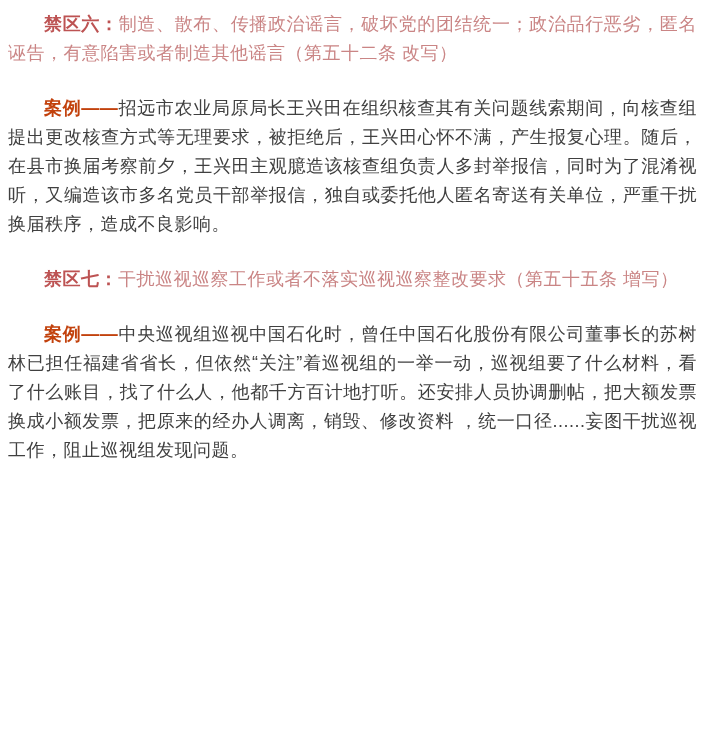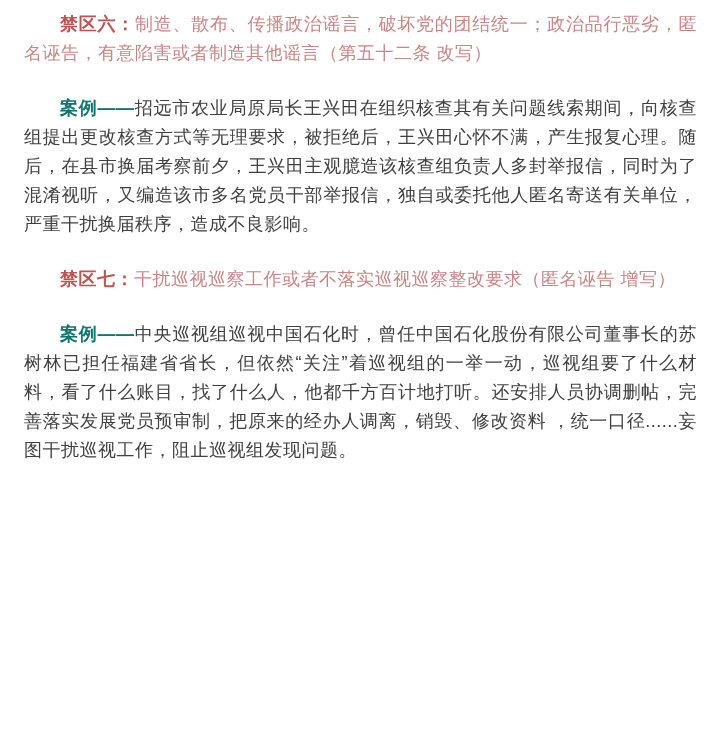--- a/index.html
+++ b/index.html
@@ -21,7 +21,7 @@
     text-align: justify;
   }
   .doc p {
-    margin: 0 0 26px 16px;
+    margin: 0 0 26px 0;
     text-indent: 2em;
     letter-spacing: 0.5px;
   }

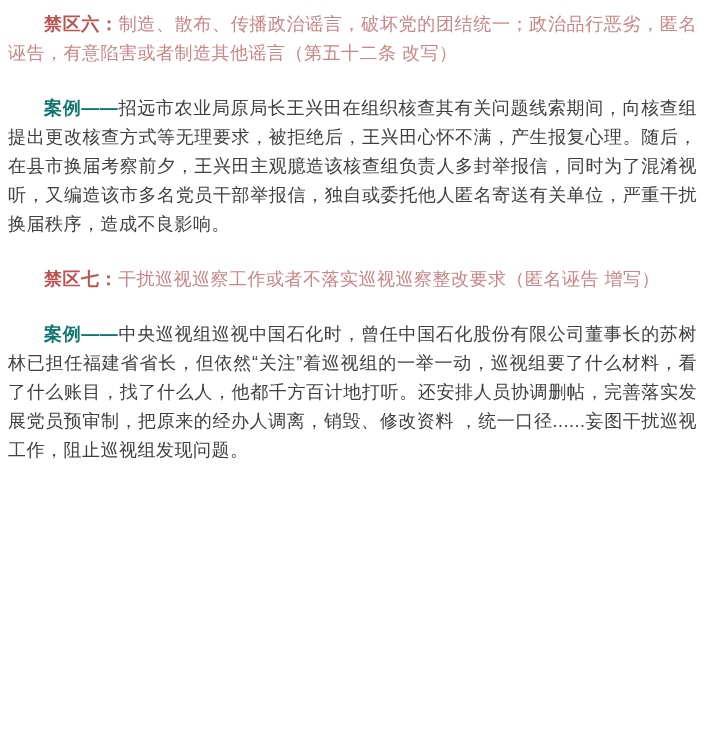--- a/index.html
+++ b/index.html
@@ -36,7 +36,7 @@
     color: #404040;
   }
   .case-label {
-    color: #0f766e;
+    color: #c2410c;
     font-weight: bold;
   }
 </style>

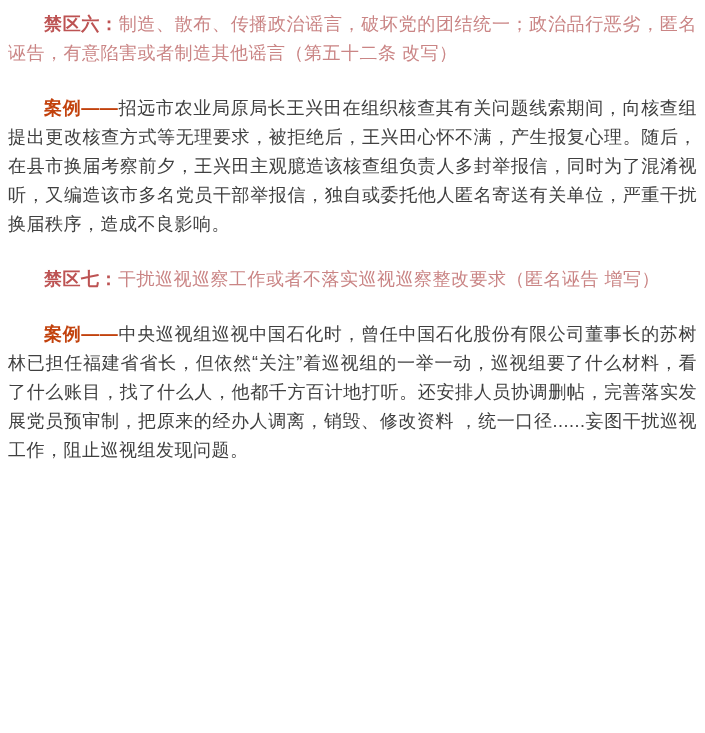--- a/index.html
+++ b/index.html
@@ -49,7 +49,7 @@
 
   <p class="case-para"><strong class="case-label">案例——</strong><span class="case-text">招远市农业局原局长王兴田在组织核查其有关问题线索期间，向核查组提出更改核查方式等无理要求，被拒绝后，王兴田心怀不满，产生报复心理。随后，在县市换届考察前夕，王兴田主观臆造该核查组负责人多封举报信，同时为了混淆视听，又编造该市多名党员干部举报信，独自或委托他人匿名寄送有关单位，严重干扰换届秩序，造成不良影响。</span></p>
 
-  <p class="sec-heading"><strong class="sec-label">禁区七：</strong><span class="sec-text">干扰巡视巡察工作或者不落实巡视巡察整改要求（匿名诬告 增写）</span></p>
+  <p class="sec-heading"><strong class="sec-label">禁区七：</strong><span class="sec-text">干扰巡视巡察工作或者不落实巡视巡察整改要求（第五十五条 增写）</span></p>
 
   <p class="case-para"><strong class="case-label">案例——</strong><span class="case-text">中央巡视组巡视中国石化时，曾任中国石化股份有限公司董事长的苏树林已担任福建省省长，但依然“关注”着巡视组的一举一动，巡视组要了什么材料，看了什么账目，找了什么人，他都千方百计地打听。还安排人员协调删帖，完善落实发展党员预审制，把原来的经办人调离，销毁、修改资料 ，统一口径......妄图干扰巡视工作，阻止巡视组发现问题。</span></p>
 

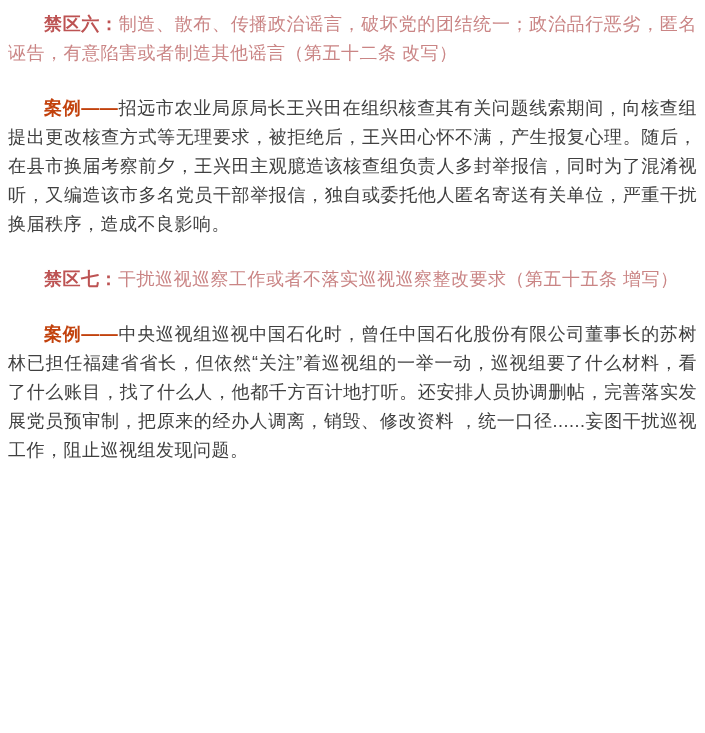--- a/index.html
+++ b/index.html
@@ -51,7 +51,7 @@
 
   <p class="sec-heading"><strong class="sec-label">禁区七：</strong><span class="sec-text">干扰巡视巡察工作或者不落实巡视巡察整改要求（第五十五条 增写）</span></p>
 
-  <p class="case-para"><strong class="case-label">案例——</strong><span class="case-text">中央巡视组巡视中国石化时，曾任中国石化股份有限公司董事长的苏树林已担任福建省省长，但依然“关注”着巡视组的一举一动，巡视组要了什么材料，看了什么账目，找了什么人，他都千方百计地打听。还安排人员协调删帖，完善落实发展党员预审制，把原来的经办人调离，销毁、修改资料 ，统一口径......妄图干扰巡视工作，阻止巡视组发现问题。</span></p>
+  <p class="case-para"><strong class="case-label">案例——</strong><span class="case-text">中央巡视组巡视中国石化时，曾任中国石化股份有限公司董事长的苏树林已担任福建省省长，但依然“关注”着巡视组的一举一动，巡视组要了什么材料，看了什么账目，找了什么人，他都千方百计地打听。还安排人员协调删帖，把大额发票换成小额发票，把原来的经办人调离，销毁、修改资料 ，统一口径......妄图干扰巡视工作，阻止巡视组发现问题。</span></p>
 
 
 

